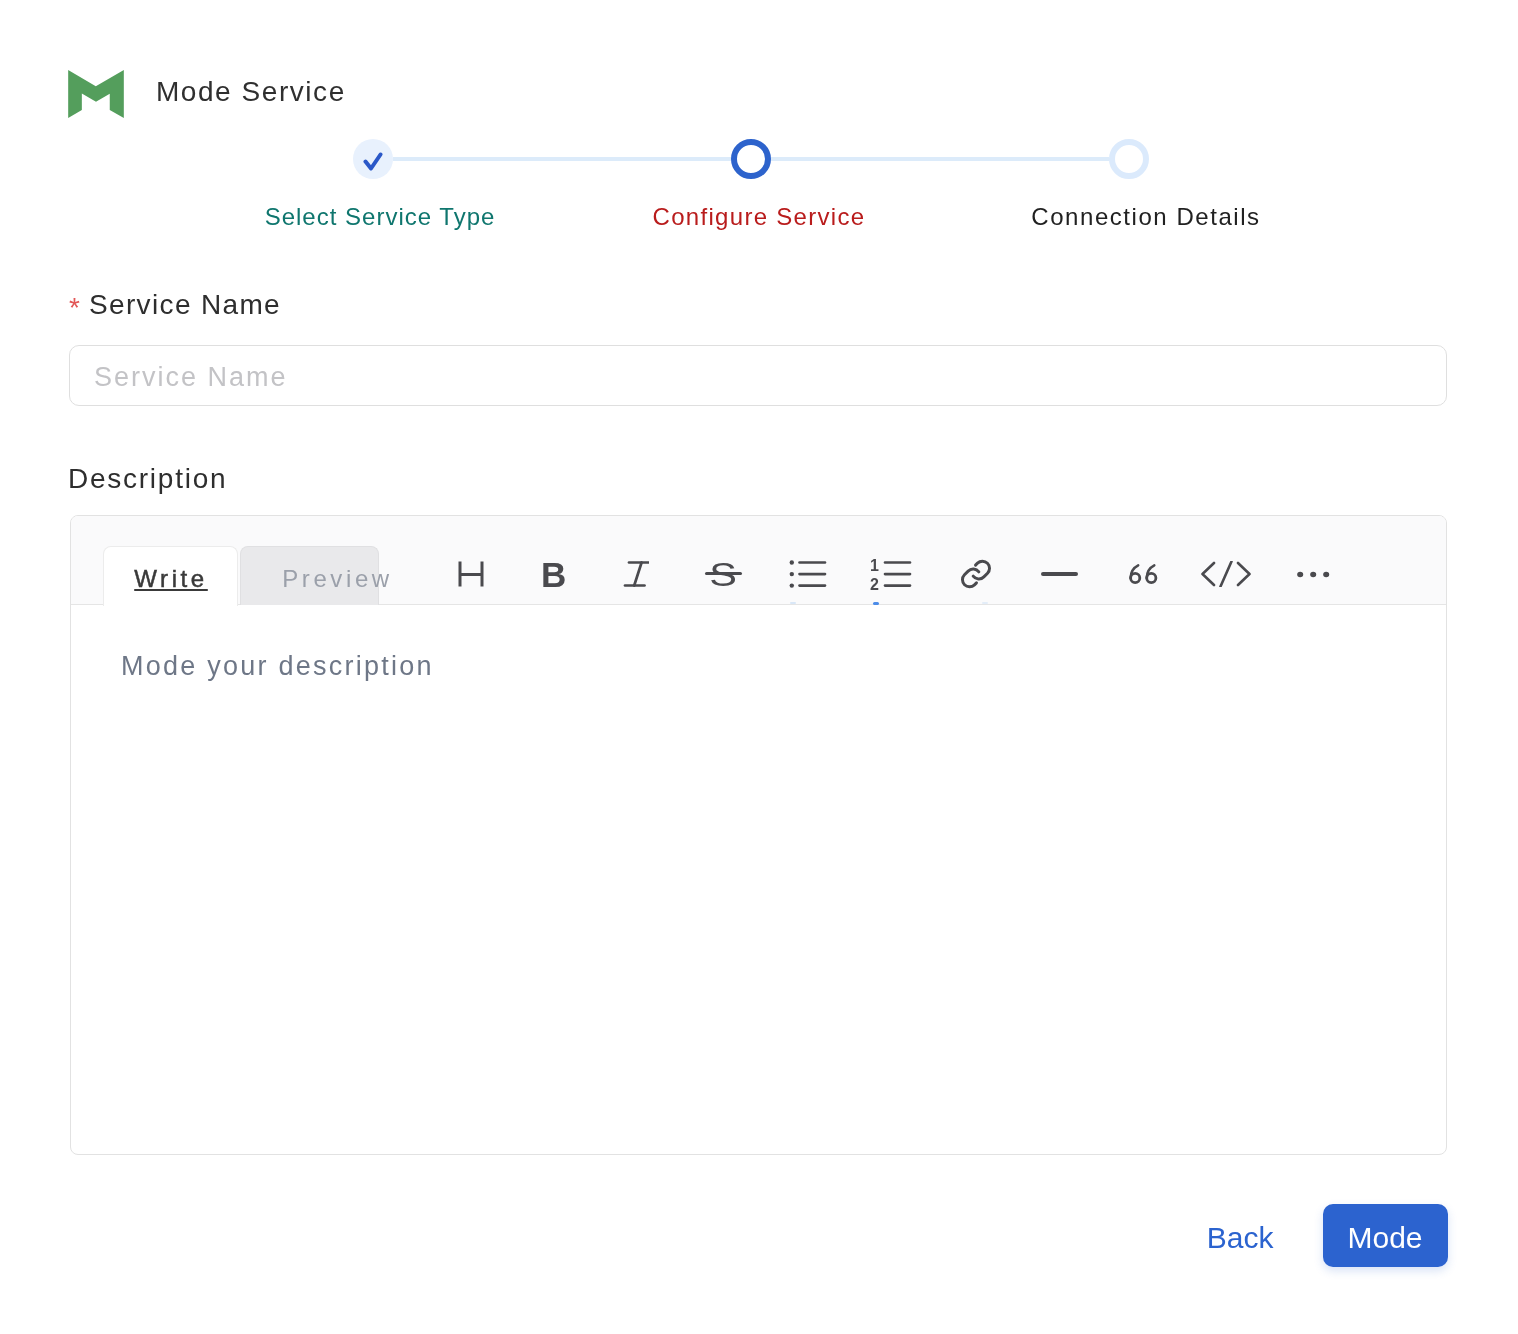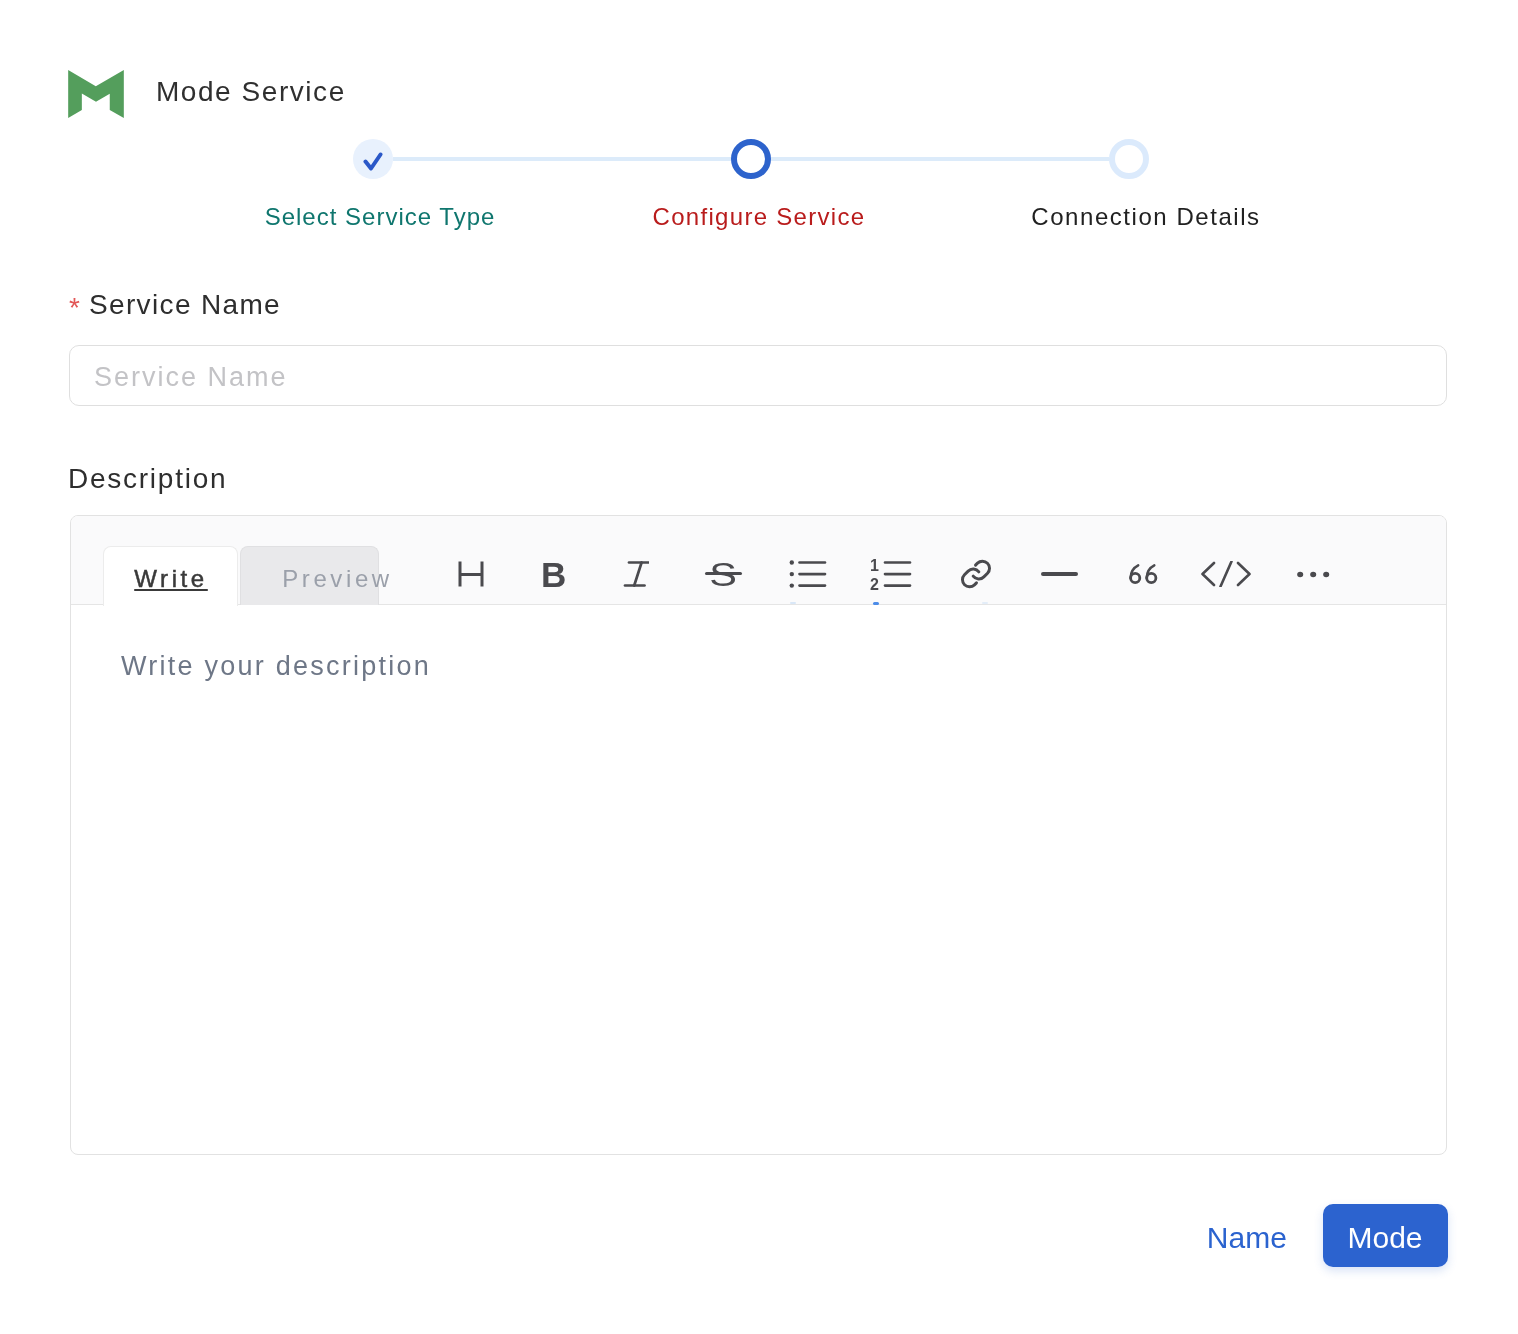--- a/index.html
+++ b/index.html
@@ -135,7 +135,7 @@
     <div class="abs" style="left:801.5px; top:85.5px; width:6px; height:3px; background:#4c8ce8; border-radius:1.5px;"></div>
     <div class="abs" style="left:911px; top:85.5px; width:6px; height:2.5px; background:#e3edf8; border-radius:1.5px;"></div>
 
-    <div class="abs" id="wyd" style="left:50px; top:136.8px; font-size:27px; letter-spacing:2.25px; color:#6e7787; line-height:1;">Write your description</div>
+    <div class="abs" id="wyd" style="left:50px; top:136.8px; font-size:27px; letter-spacing:2.25px; color:#6e7787; line-height:1;">Mode your description</div>
   </div>
 
   <div class="abs" id="back" style="left:1206.8px; top:1223px; font-size:30px; color:#2b63cf; line-height:1;">Name</div>

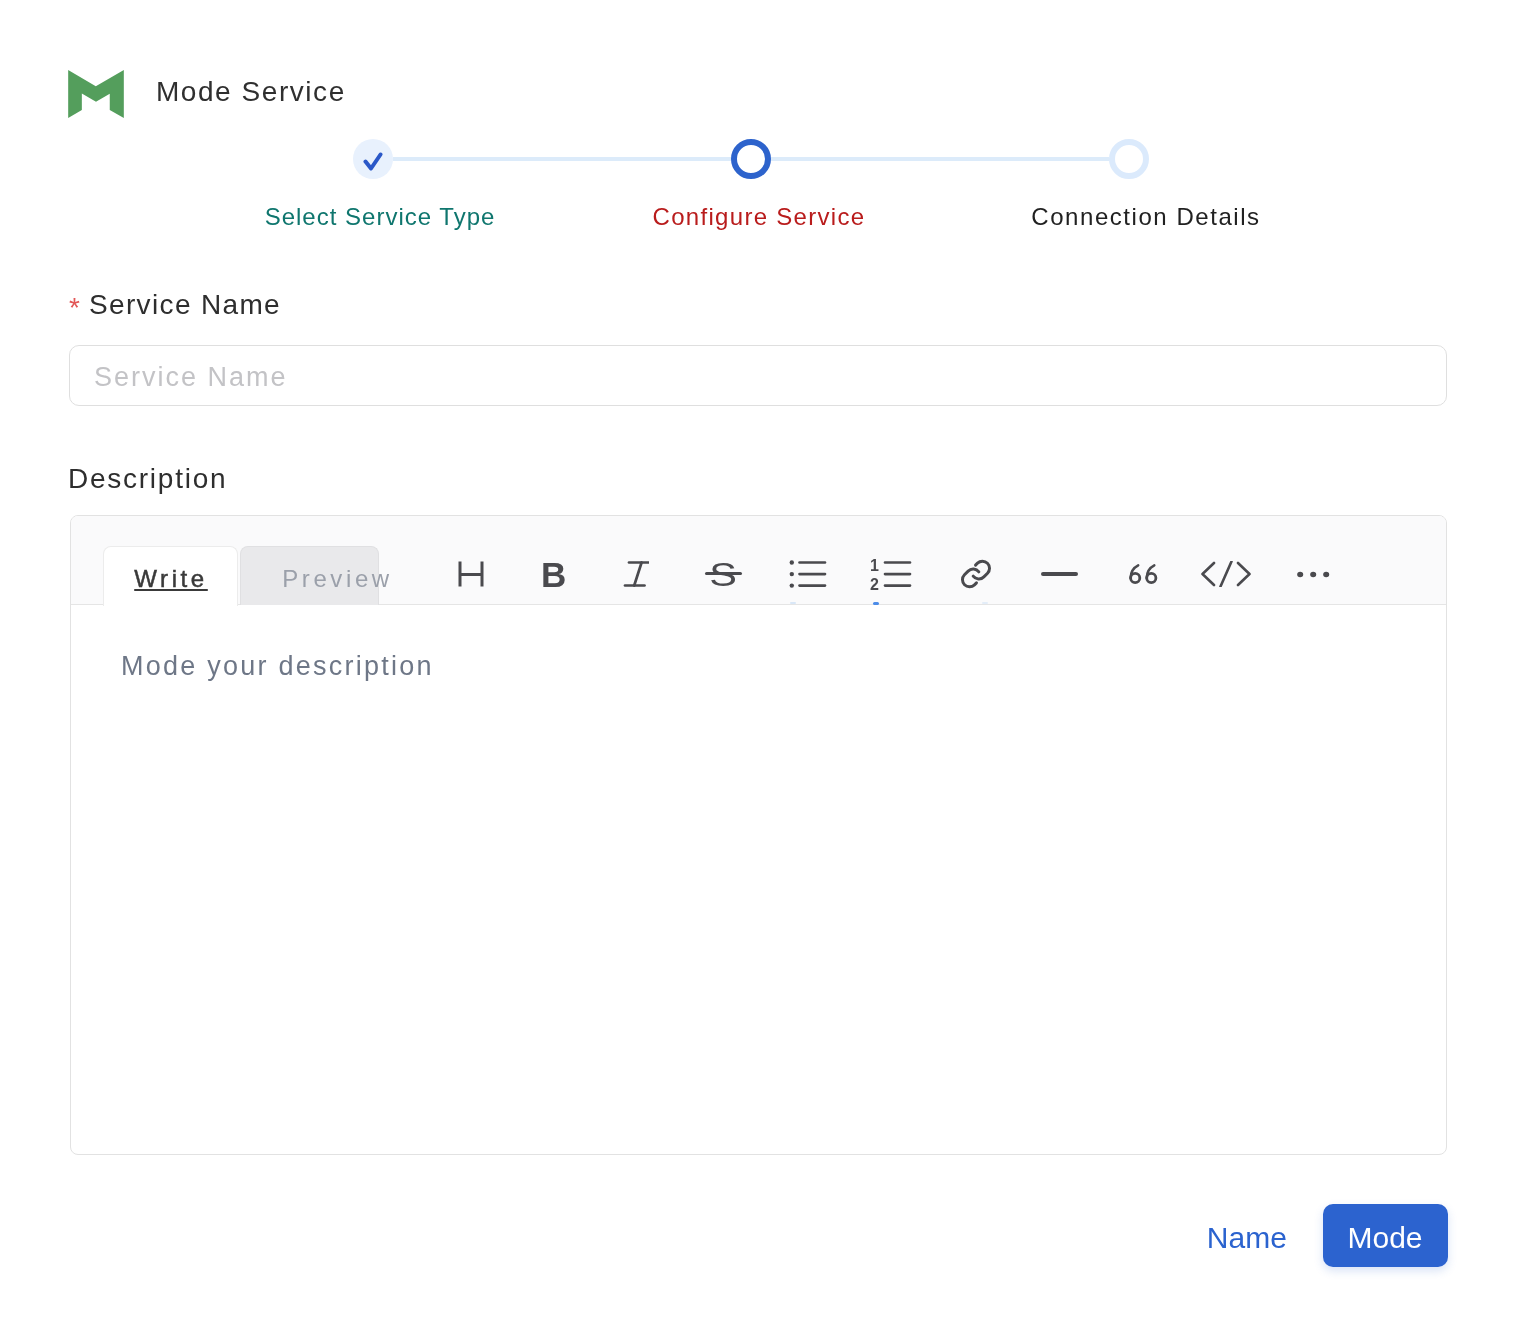--- a/index.html
+++ b/index.html
@@ -138,7 +138,7 @@
     <div class="abs" id="wyd" style="left:50px; top:136.8px; font-size:27px; letter-spacing:2.25px; color:#6e7787; line-height:1;">Mode your description</div>
   </div>
 
-  <div class="abs" id="back" style="left:1206.8px; top:1223px; font-size:30px; color:#2b63cf; line-height:1;">Name</div>
+  <div class="abs" id="back" style="left:1206.8px; top:1223px; font-size:30px; color:#2b63cf; line-height:1;">Back</div>
   <div class="abs" style="left:1323px; top:1204px; width:124.5px; height:63px; background:#2c63cf; border-radius:10px; box-shadow:0 4px 10px rgba(44,99,207,0.18);"></div>
   <div class="abs" id="next" style="left:1385px; top:1222.5px; transform:translateX(-50%); font-size:30px; color:#fff; line-height:1;">Mode</div>
 

